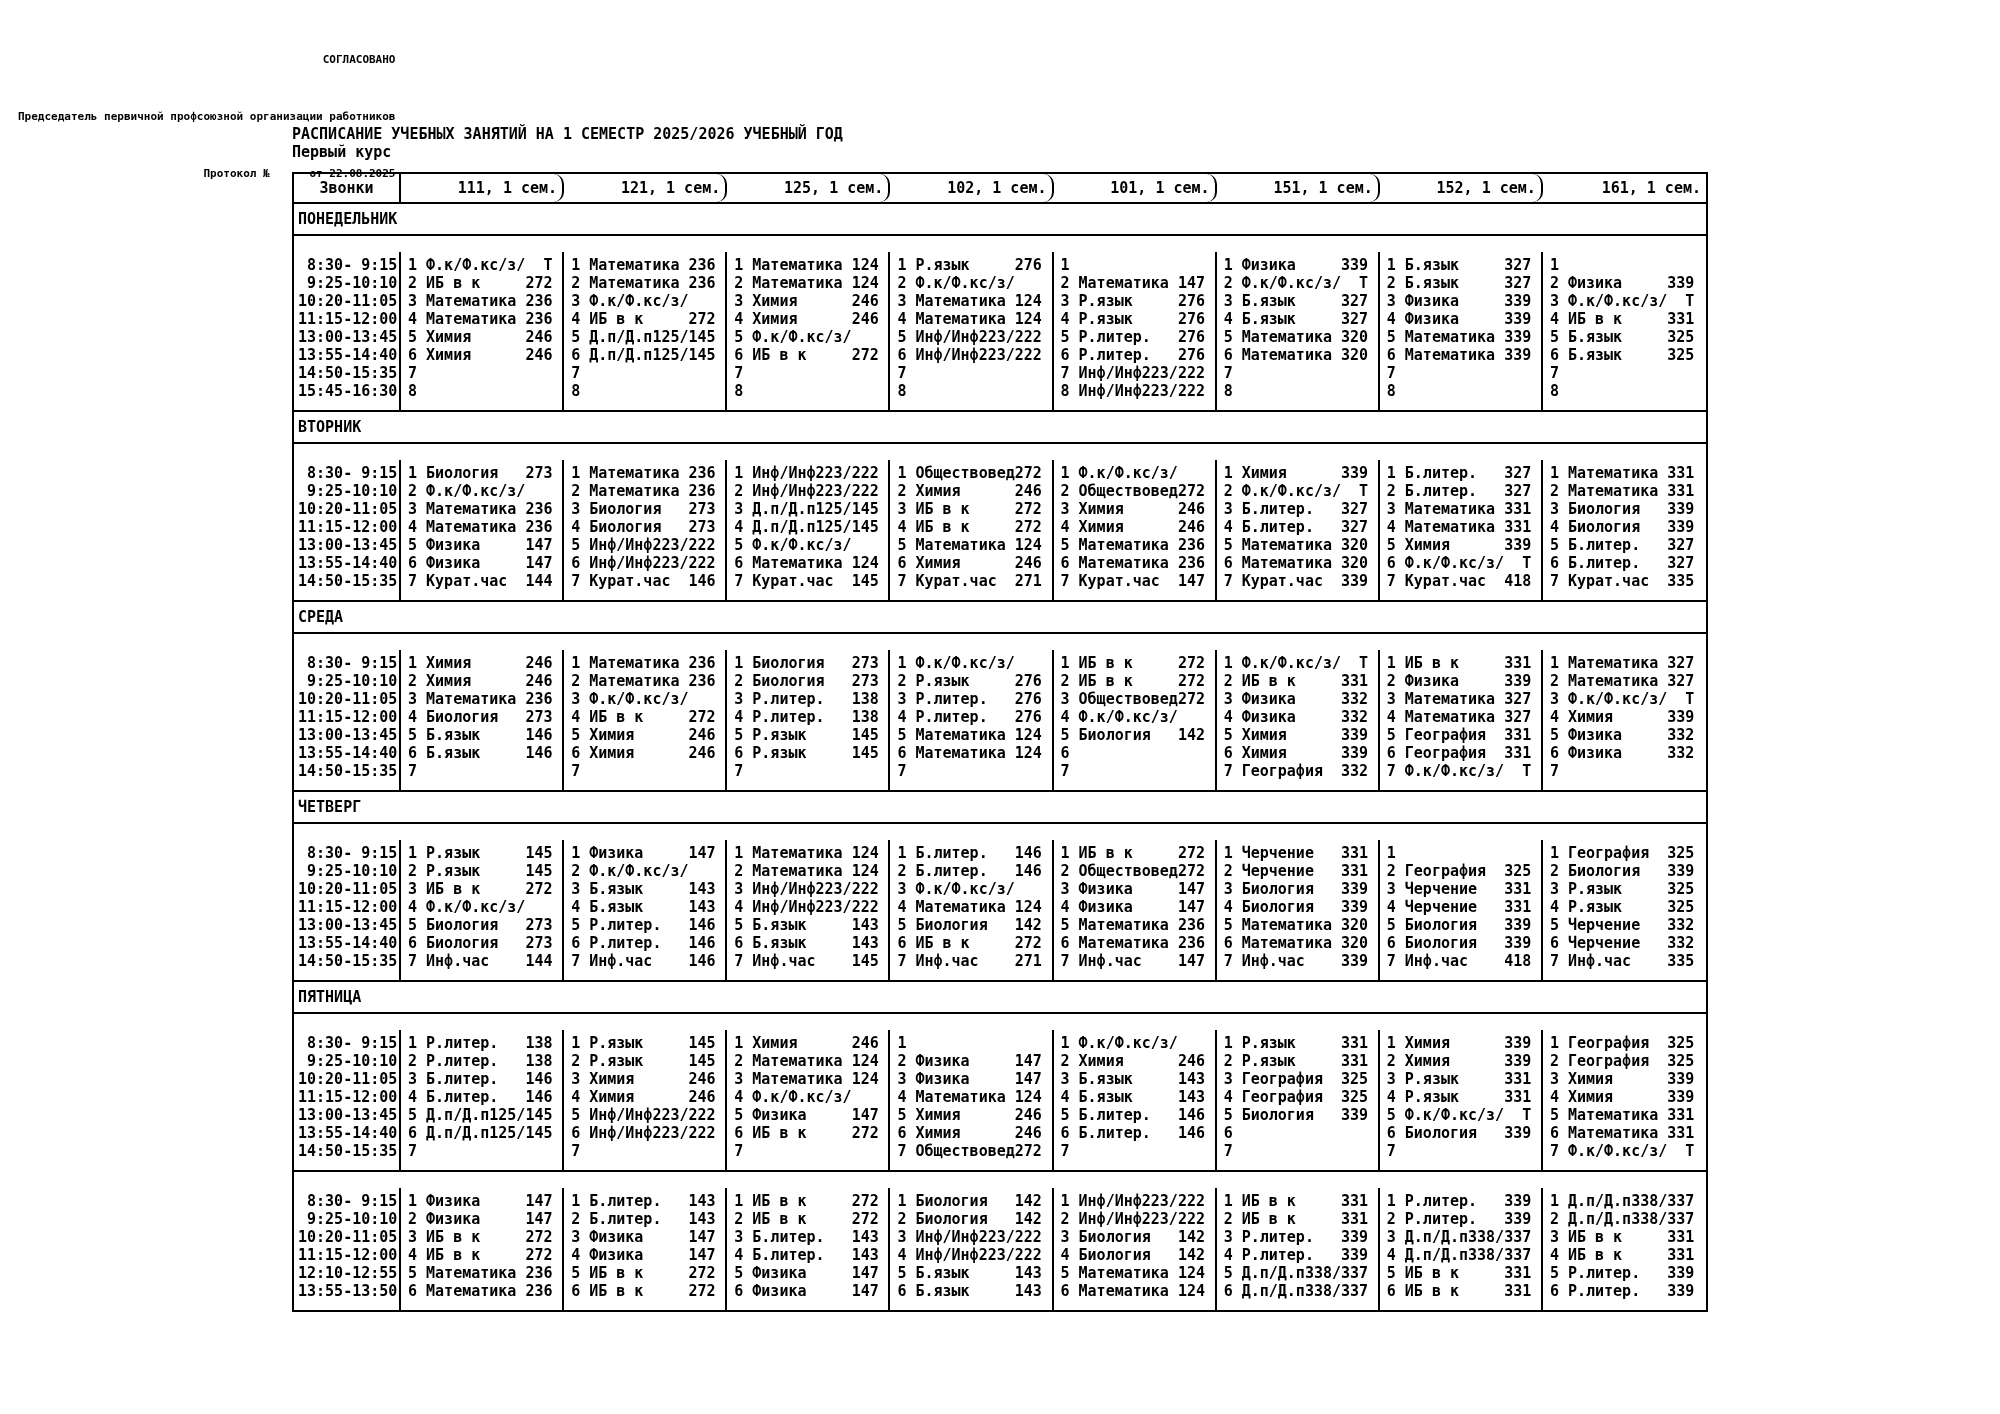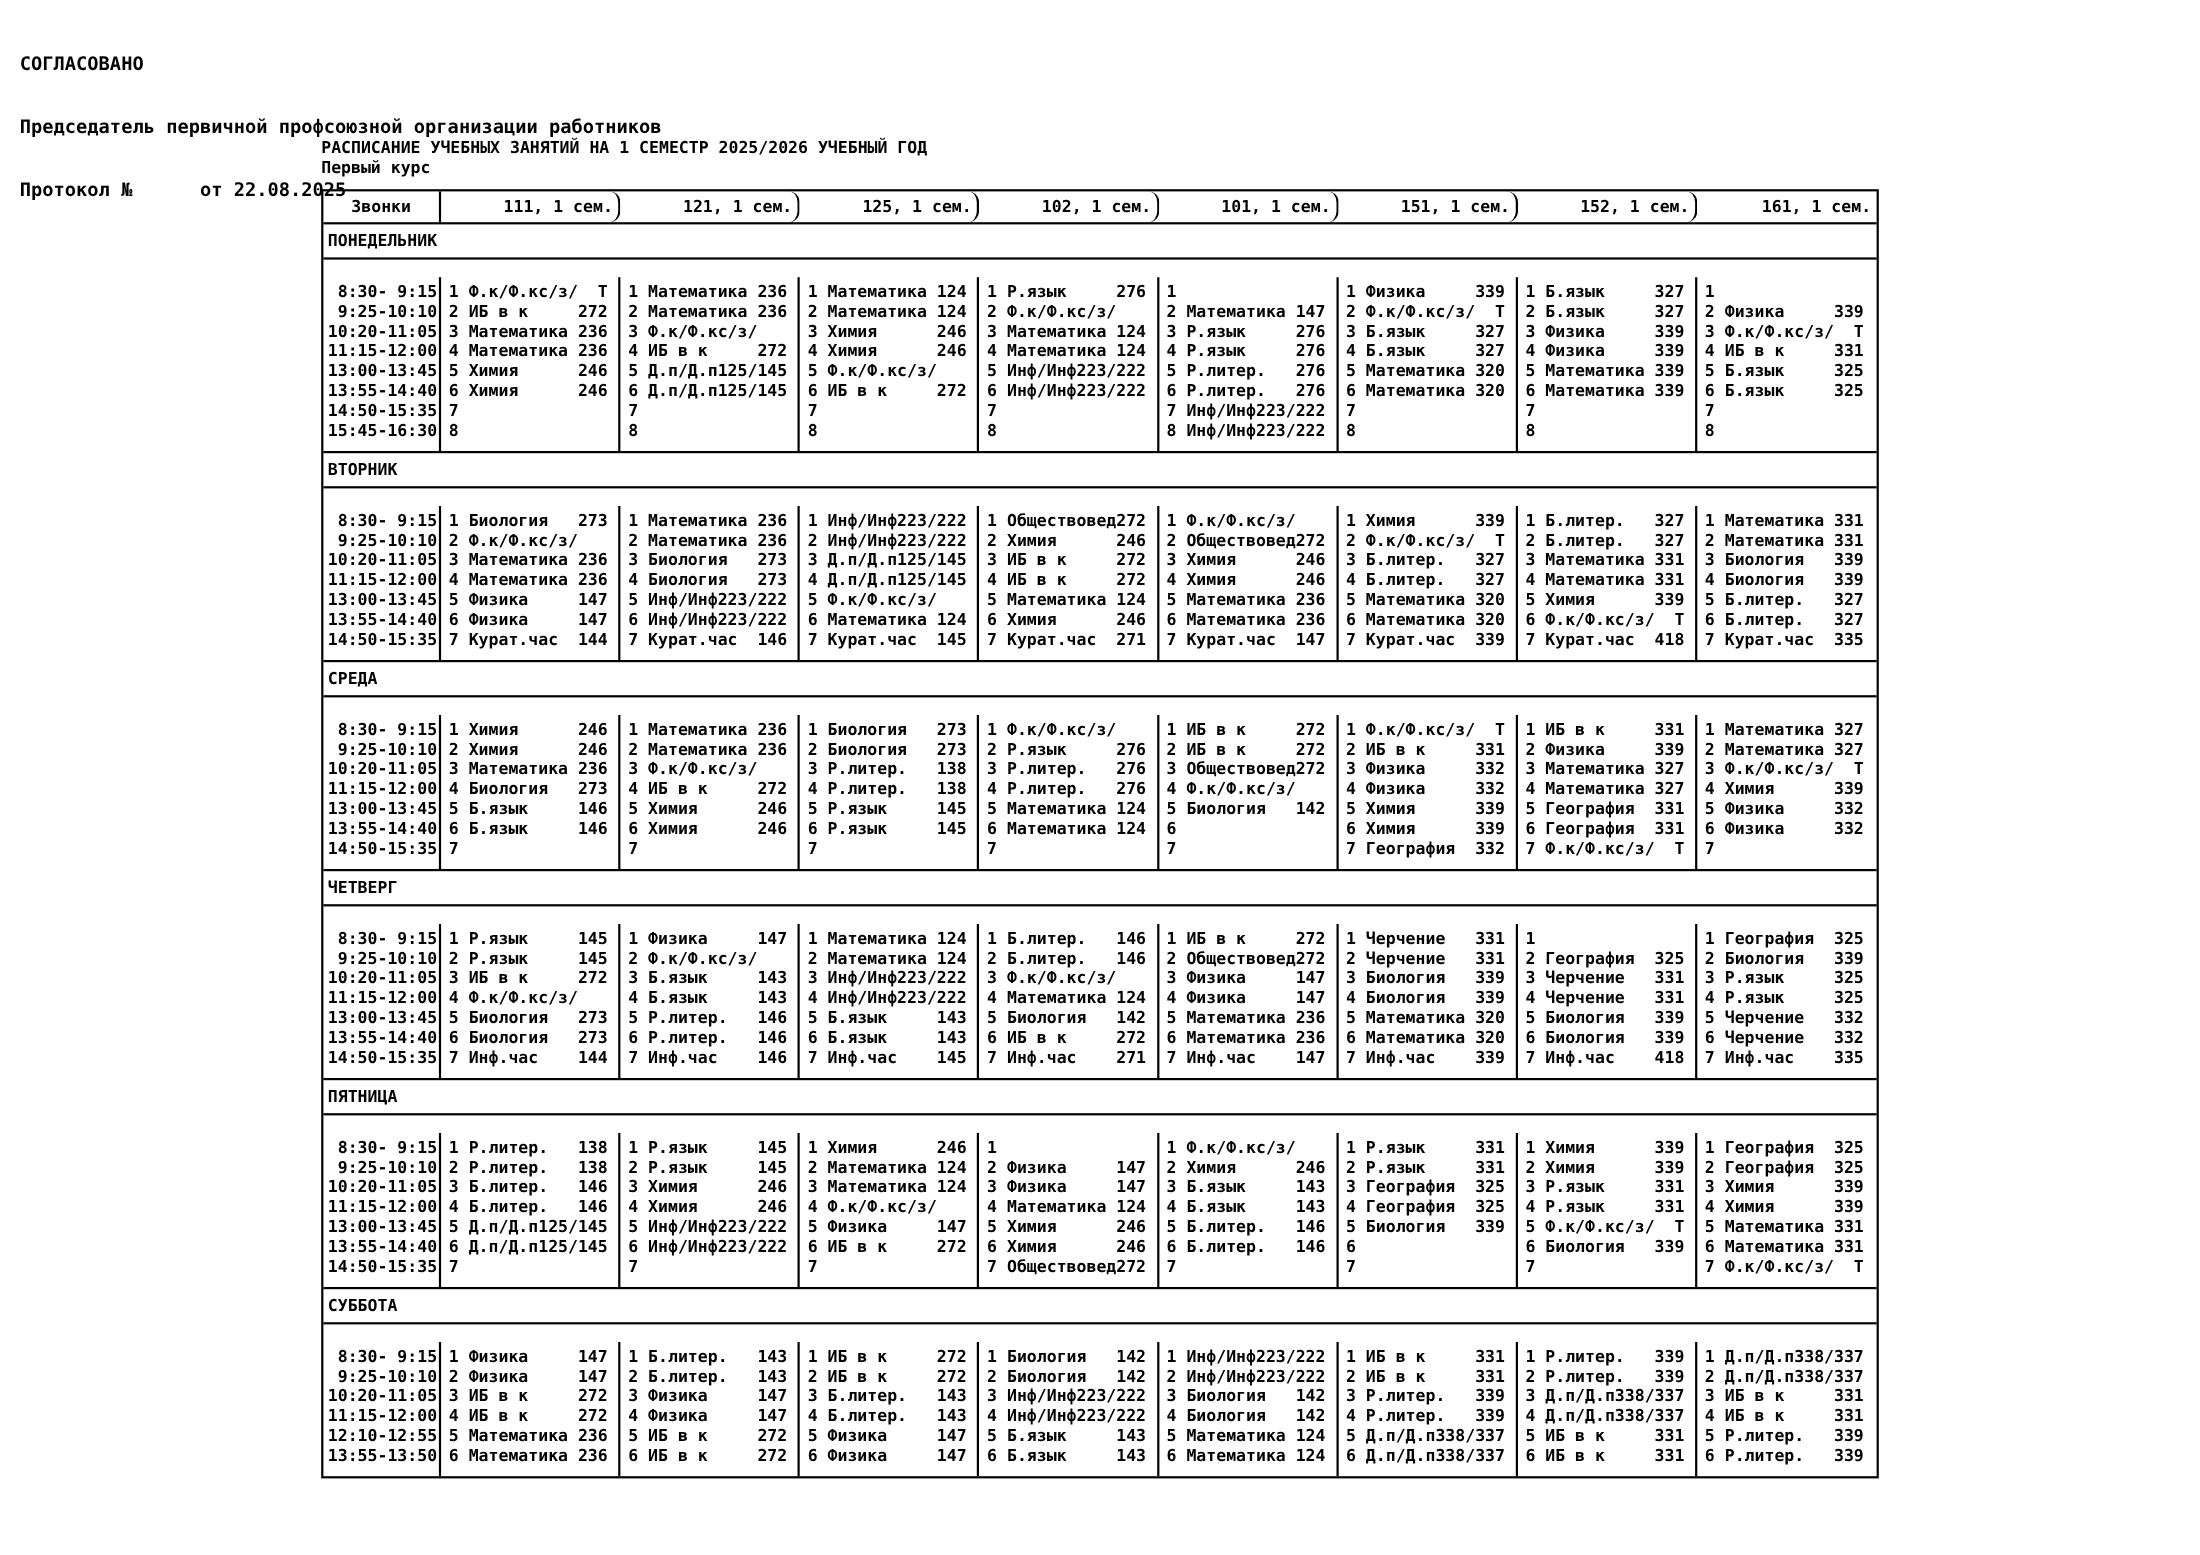--- a/index.html
+++ b/index.html
@@ -5,7 +5,7 @@
   html,body{margin:0;padding:0;background:#ffffff;}
   .page{position:relative;width:2000px;height:1414px;background:#ffffff;color:#000;
         font-family:"DejaVu Sans Mono",monospace;font-weight:bold;overflow:hidden;}
-  .approve-left{position:absolute;left:18px;top:12px;font-size:17px;line-height:19px;white-space:pre;}
+  .approve-left{position:absolute;left:18px;top:12px;font-size:11px;line-height:19px;white-space:pre;text-align:right;}
   .approve-right{position:absolute;left:1776px;top:26px;font-size:13px;line-height:19px;white-space:pre;}
   .approve-right .date-line{margin-top:15px;}
   .title-wrap{position:absolute;left:292px;top:126px;width:1416px;text-align:left;}

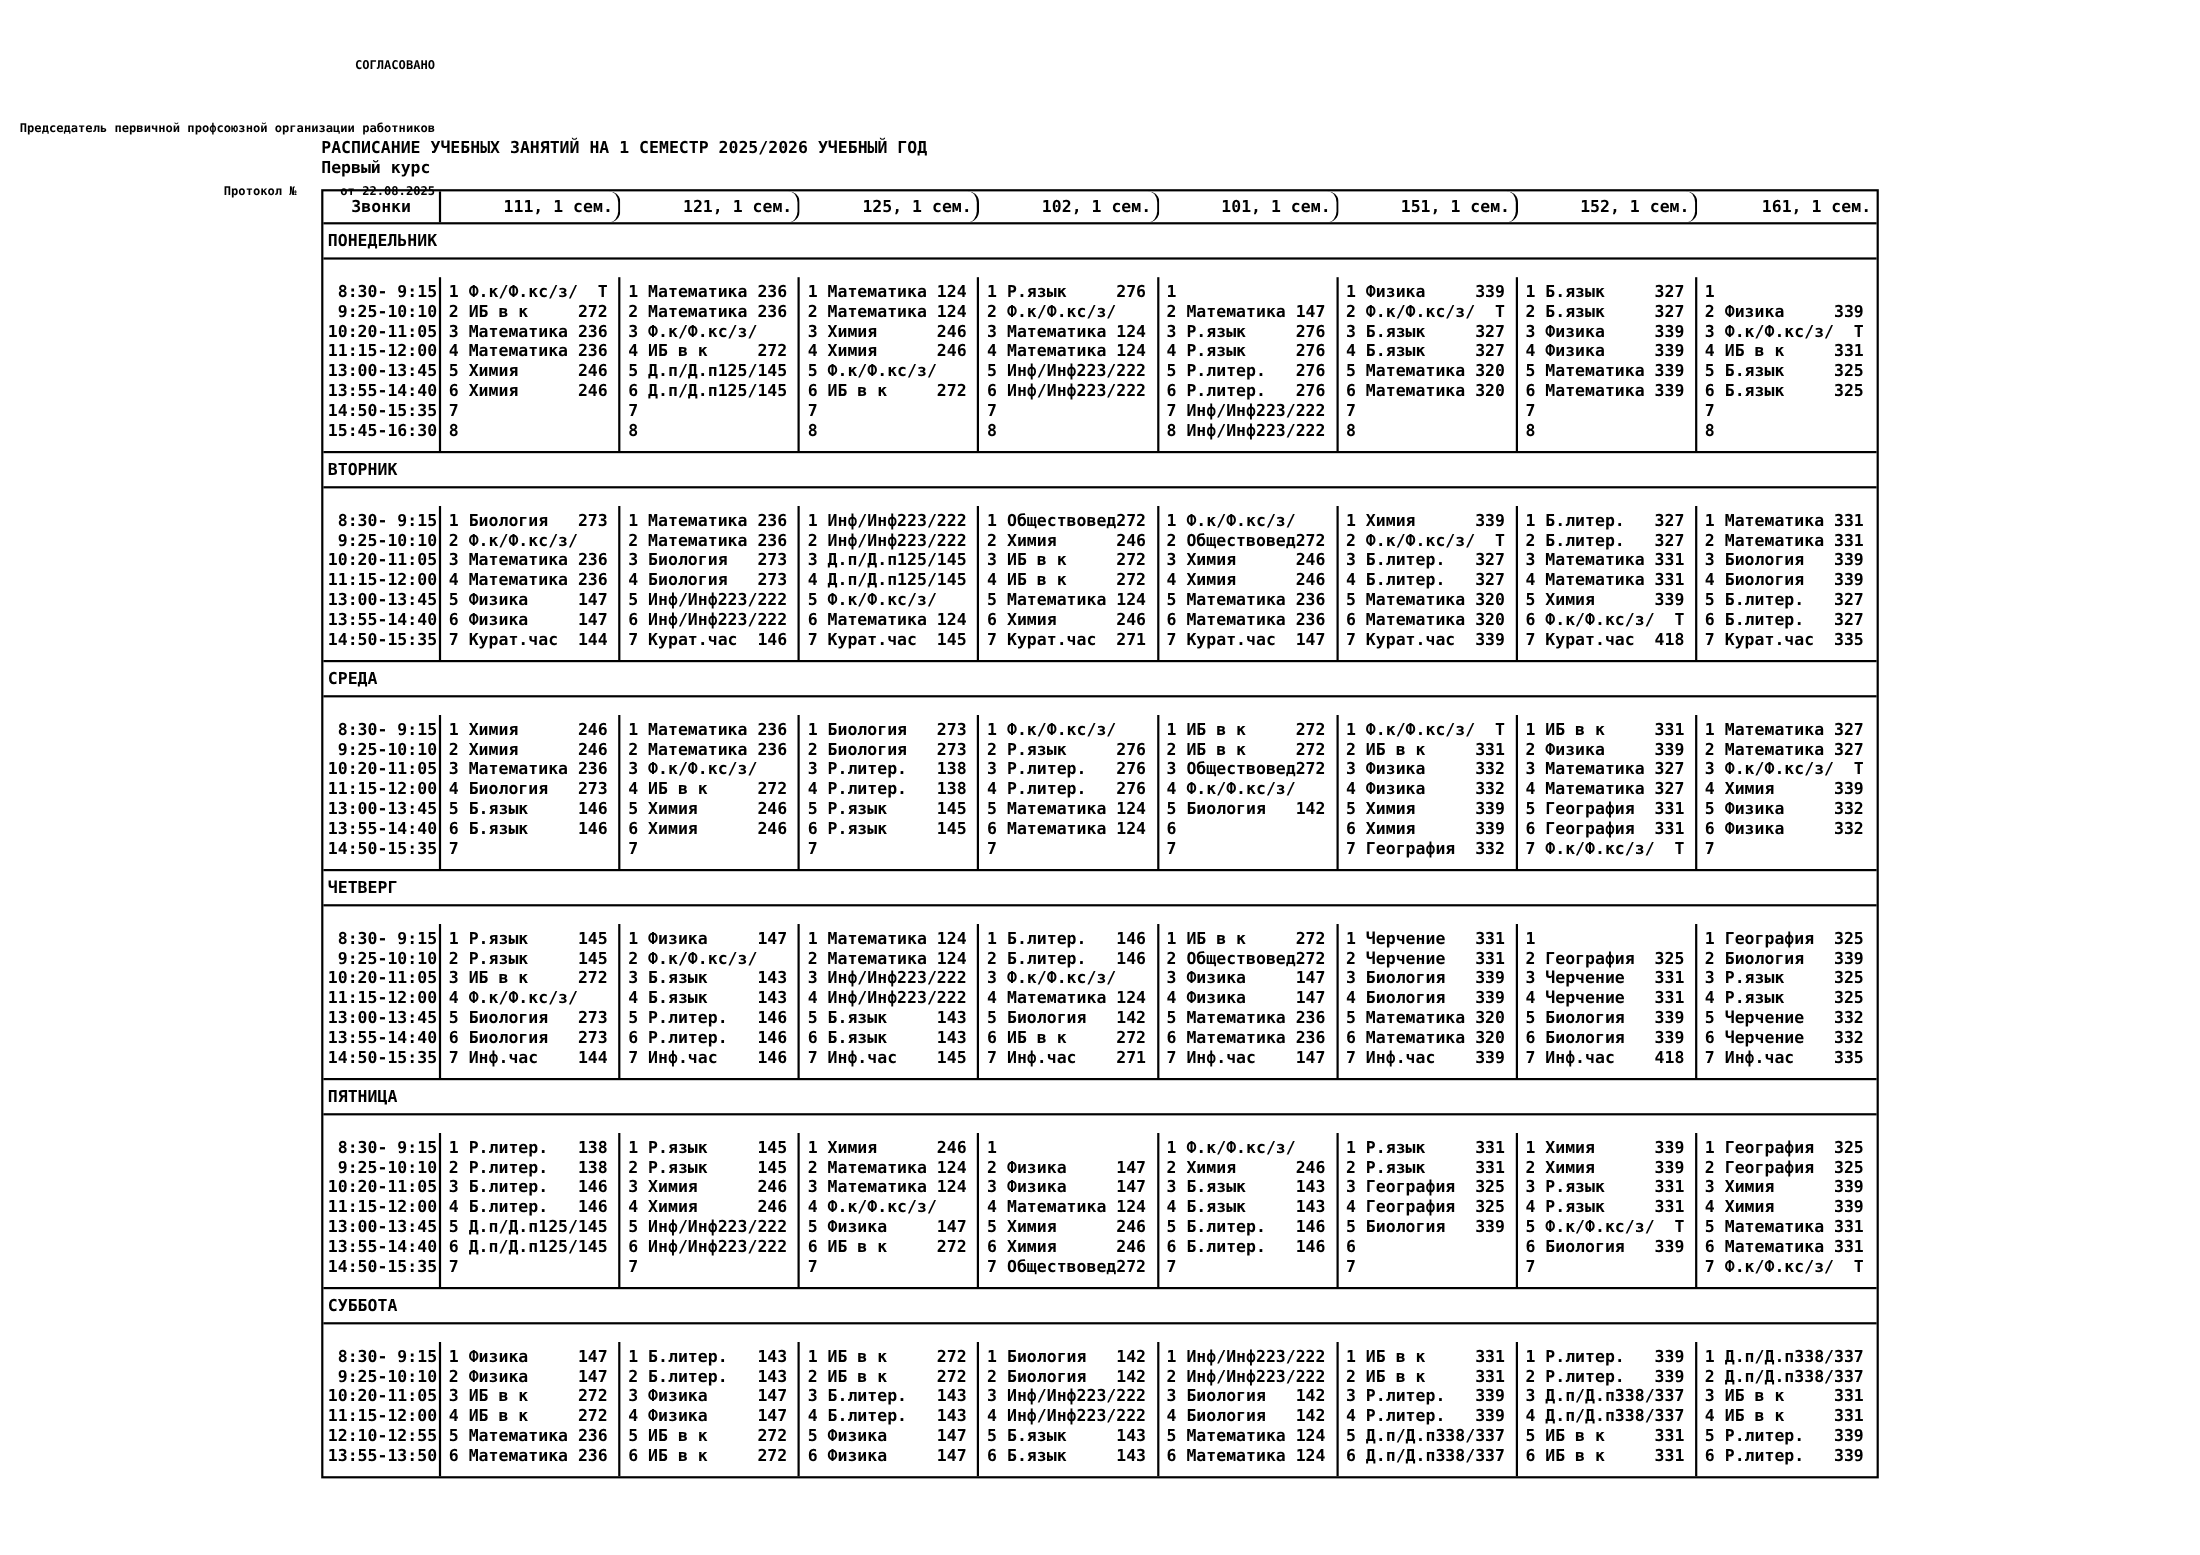--- a/index.html
+++ b/index.html
@@ -484,7 +484,6 @@
           <div class="line">7 Ф.к/Ф.кс/з/  Т</div>
         </div>
       </div>
-      <div class="day-band">СУББОТА</div>
       <div class="day-block last">
         <div class="col time">
           <div class="line"> 8:30- 9:15</div>

